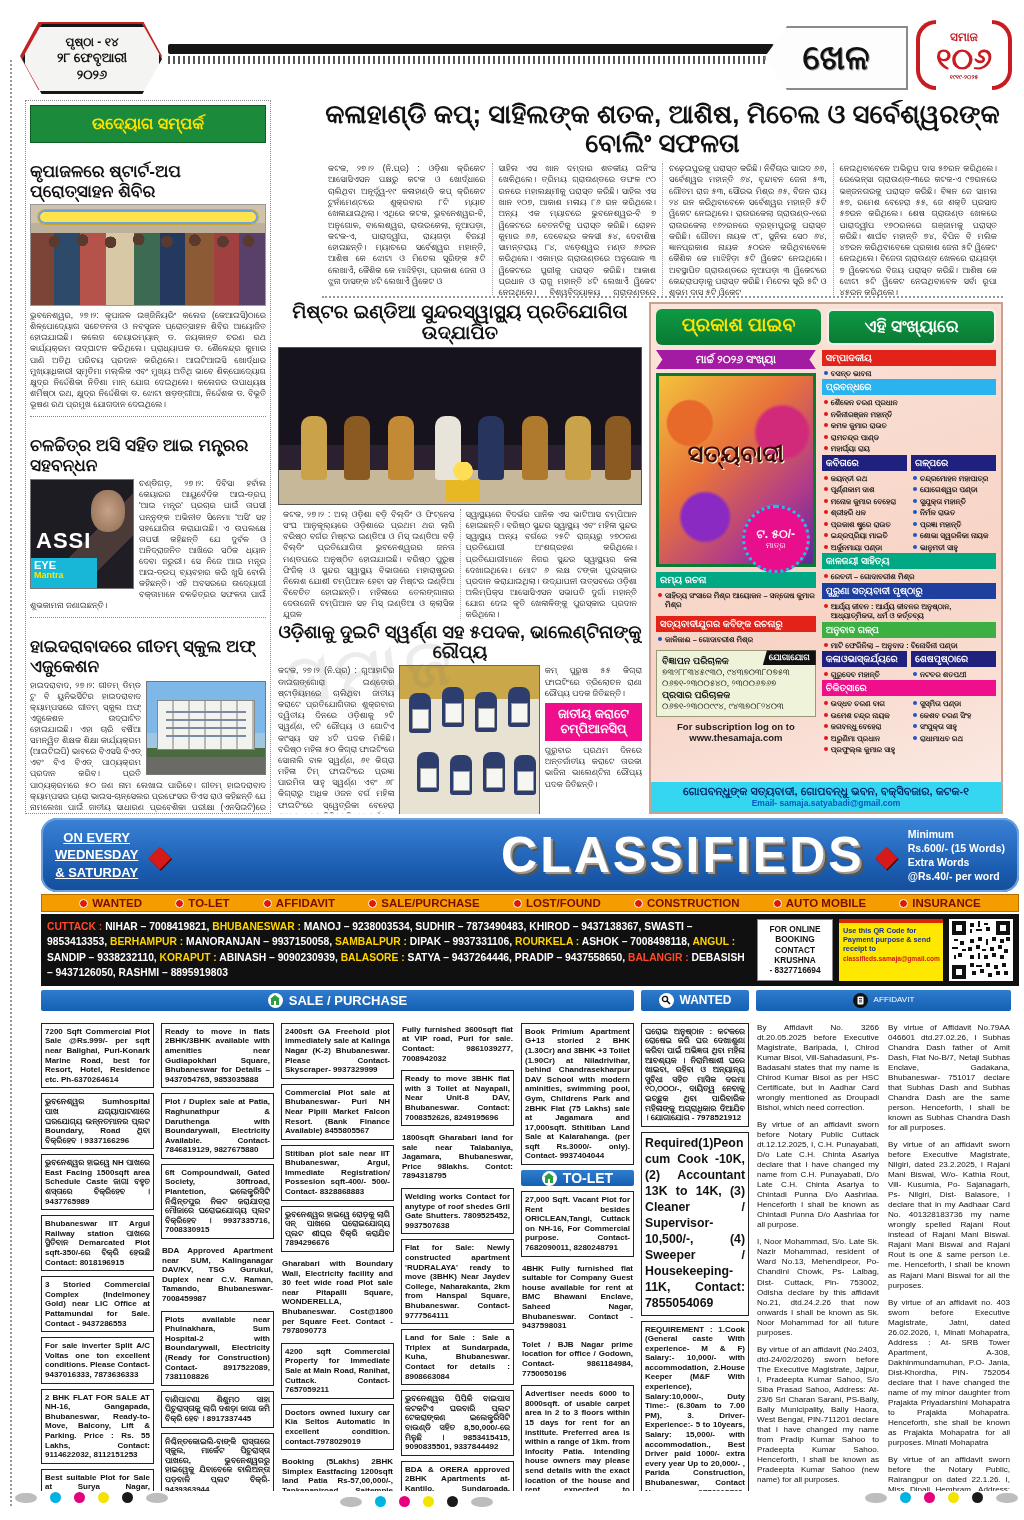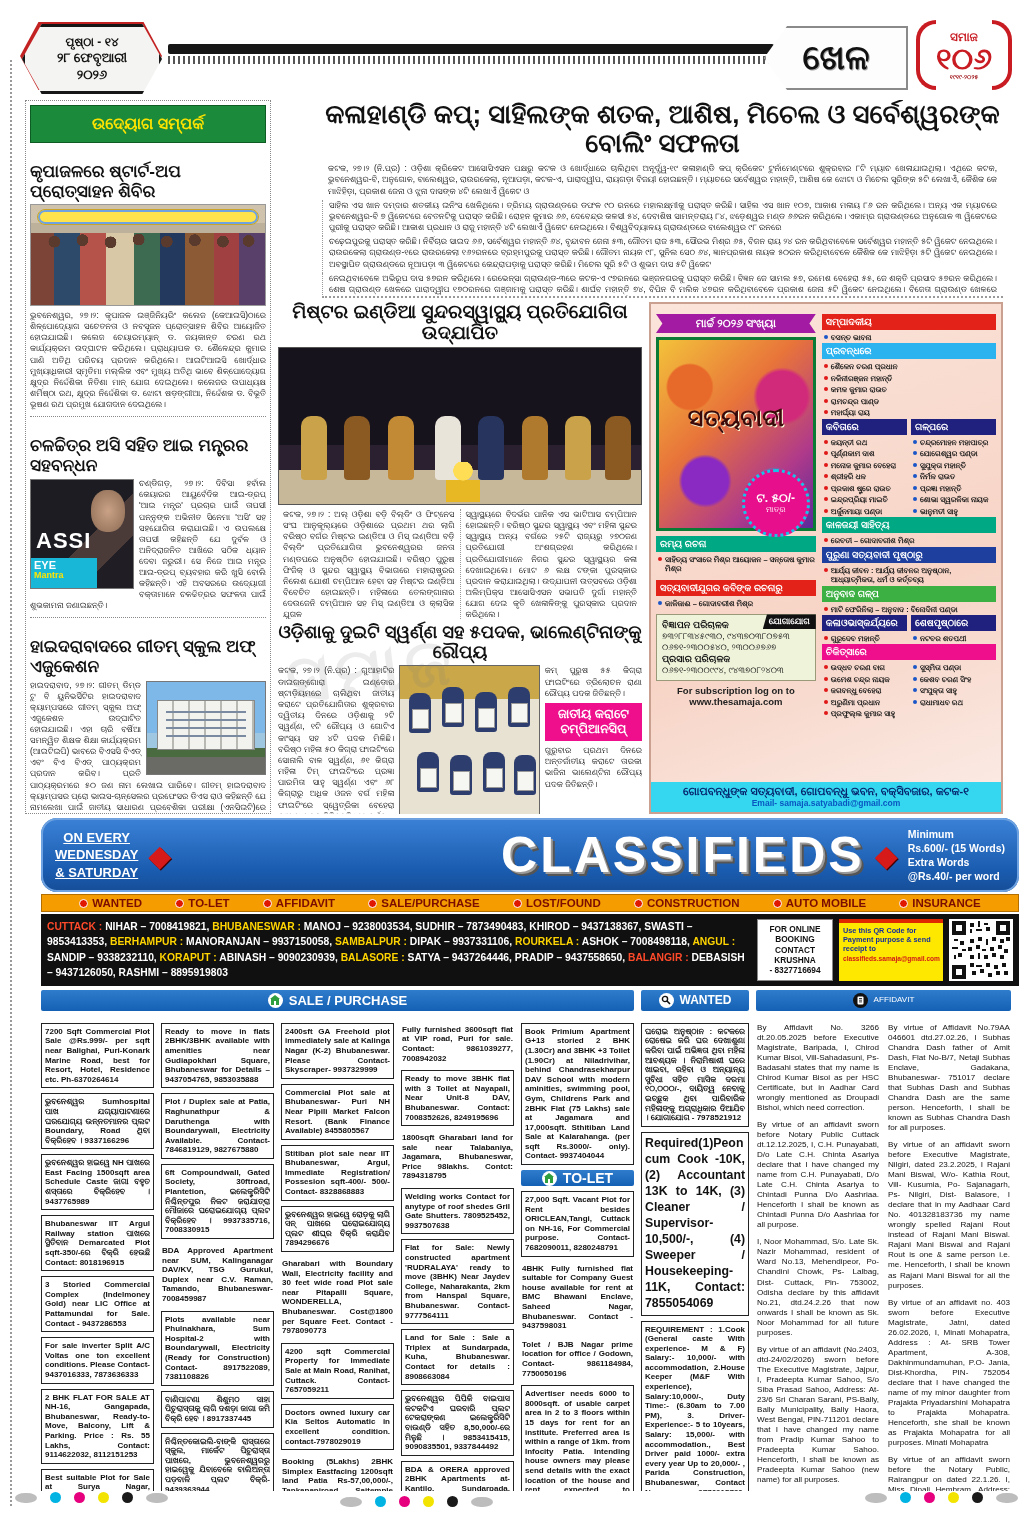--- a/index.html
+++ b/index.html
@@ -67,7 +67,7 @@
   
   .lead{grid-area:lead;overflow:hidden;border-bottom:2px dotted #999;padding-bottom:2px;margin-left:44px;}
   .lead h1{margin:0 0 6px;font-size:26px;line-height:1.1;text-align:center;font-weight:bold;}
-  .leadcols{display:flex;height:146px;overflow:hidden;flex-direction:column;}
+  .leadcols{display:flex;height:146px;overflow:hidden;}
   .leadcols .c{flex:1;padding:0 6px;font-size:8.3px;line-height:1.36;text-align:justify;overflow:hidden;}
   .leadcols .c + .c{border-left:1px dotted #999;}
   

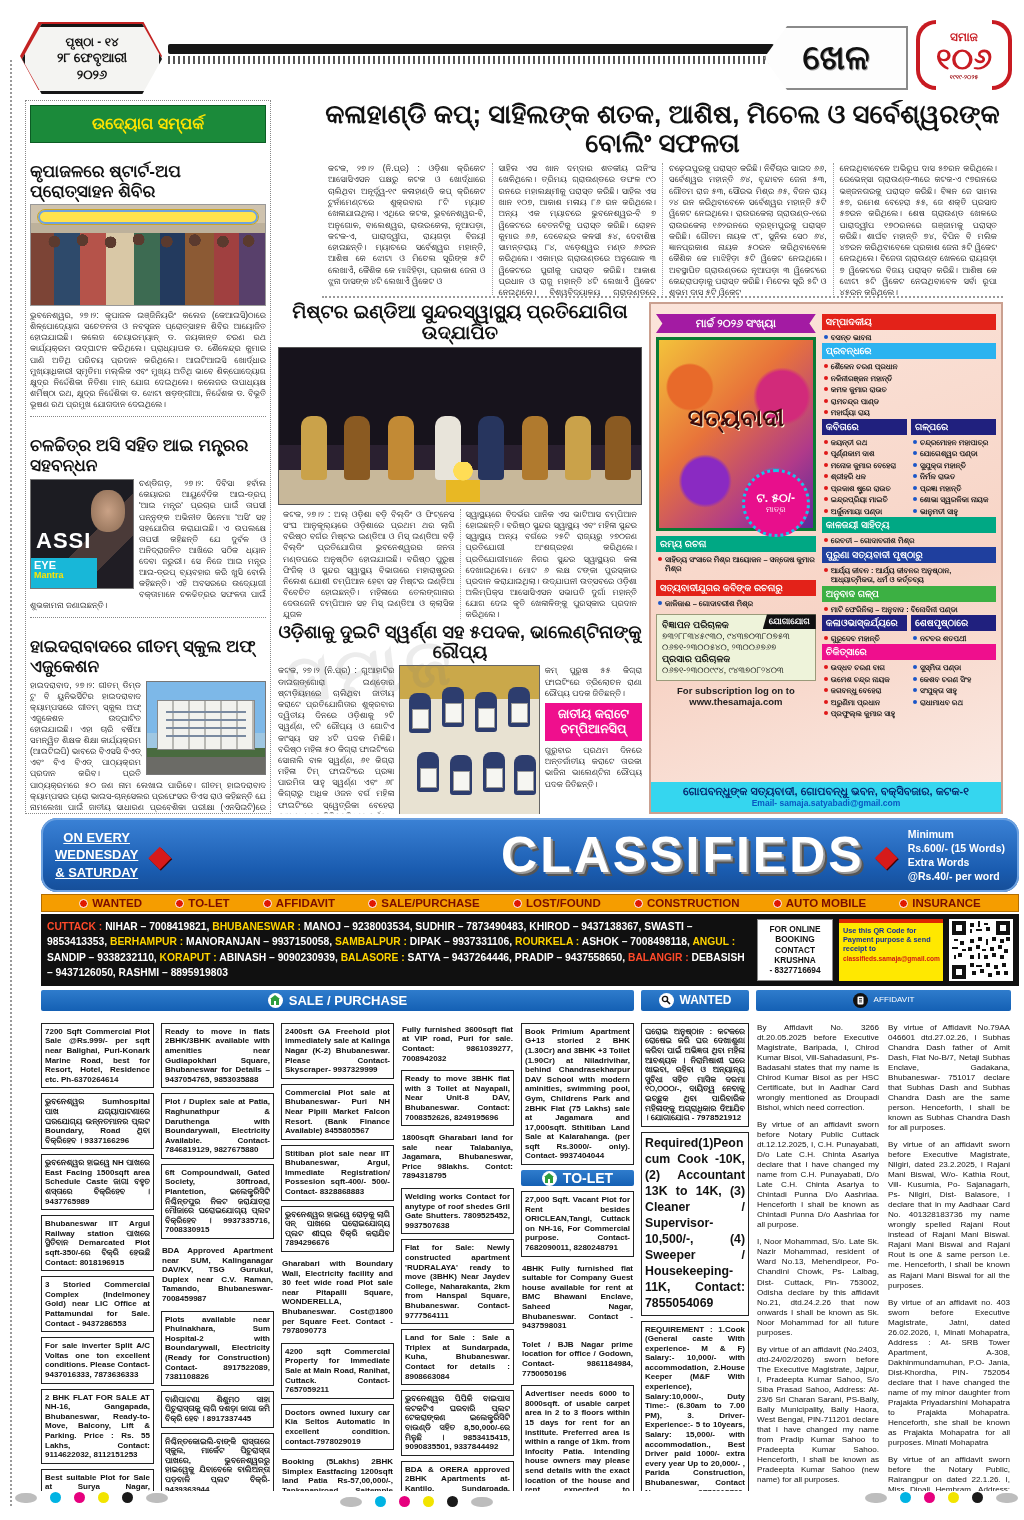--- a/index.html
+++ b/index.html
@@ -297,6 +297,10 @@
     </div>
 
     <div class="mag">
+      <div class="magtop">
+        <div class="pubban">ପ୍ରକାଶ ପାଇବ</div>
+        <div class="issban">ଏହି ସଂଖ୍ୟାରେ</div>
+      </div>
       <div class="magbody">
         <div class="magL">
           <div class="ribbon">ମାର୍ଚ୍ଚ ୨୦୨୬ ସଂଖ୍ୟା</div>

